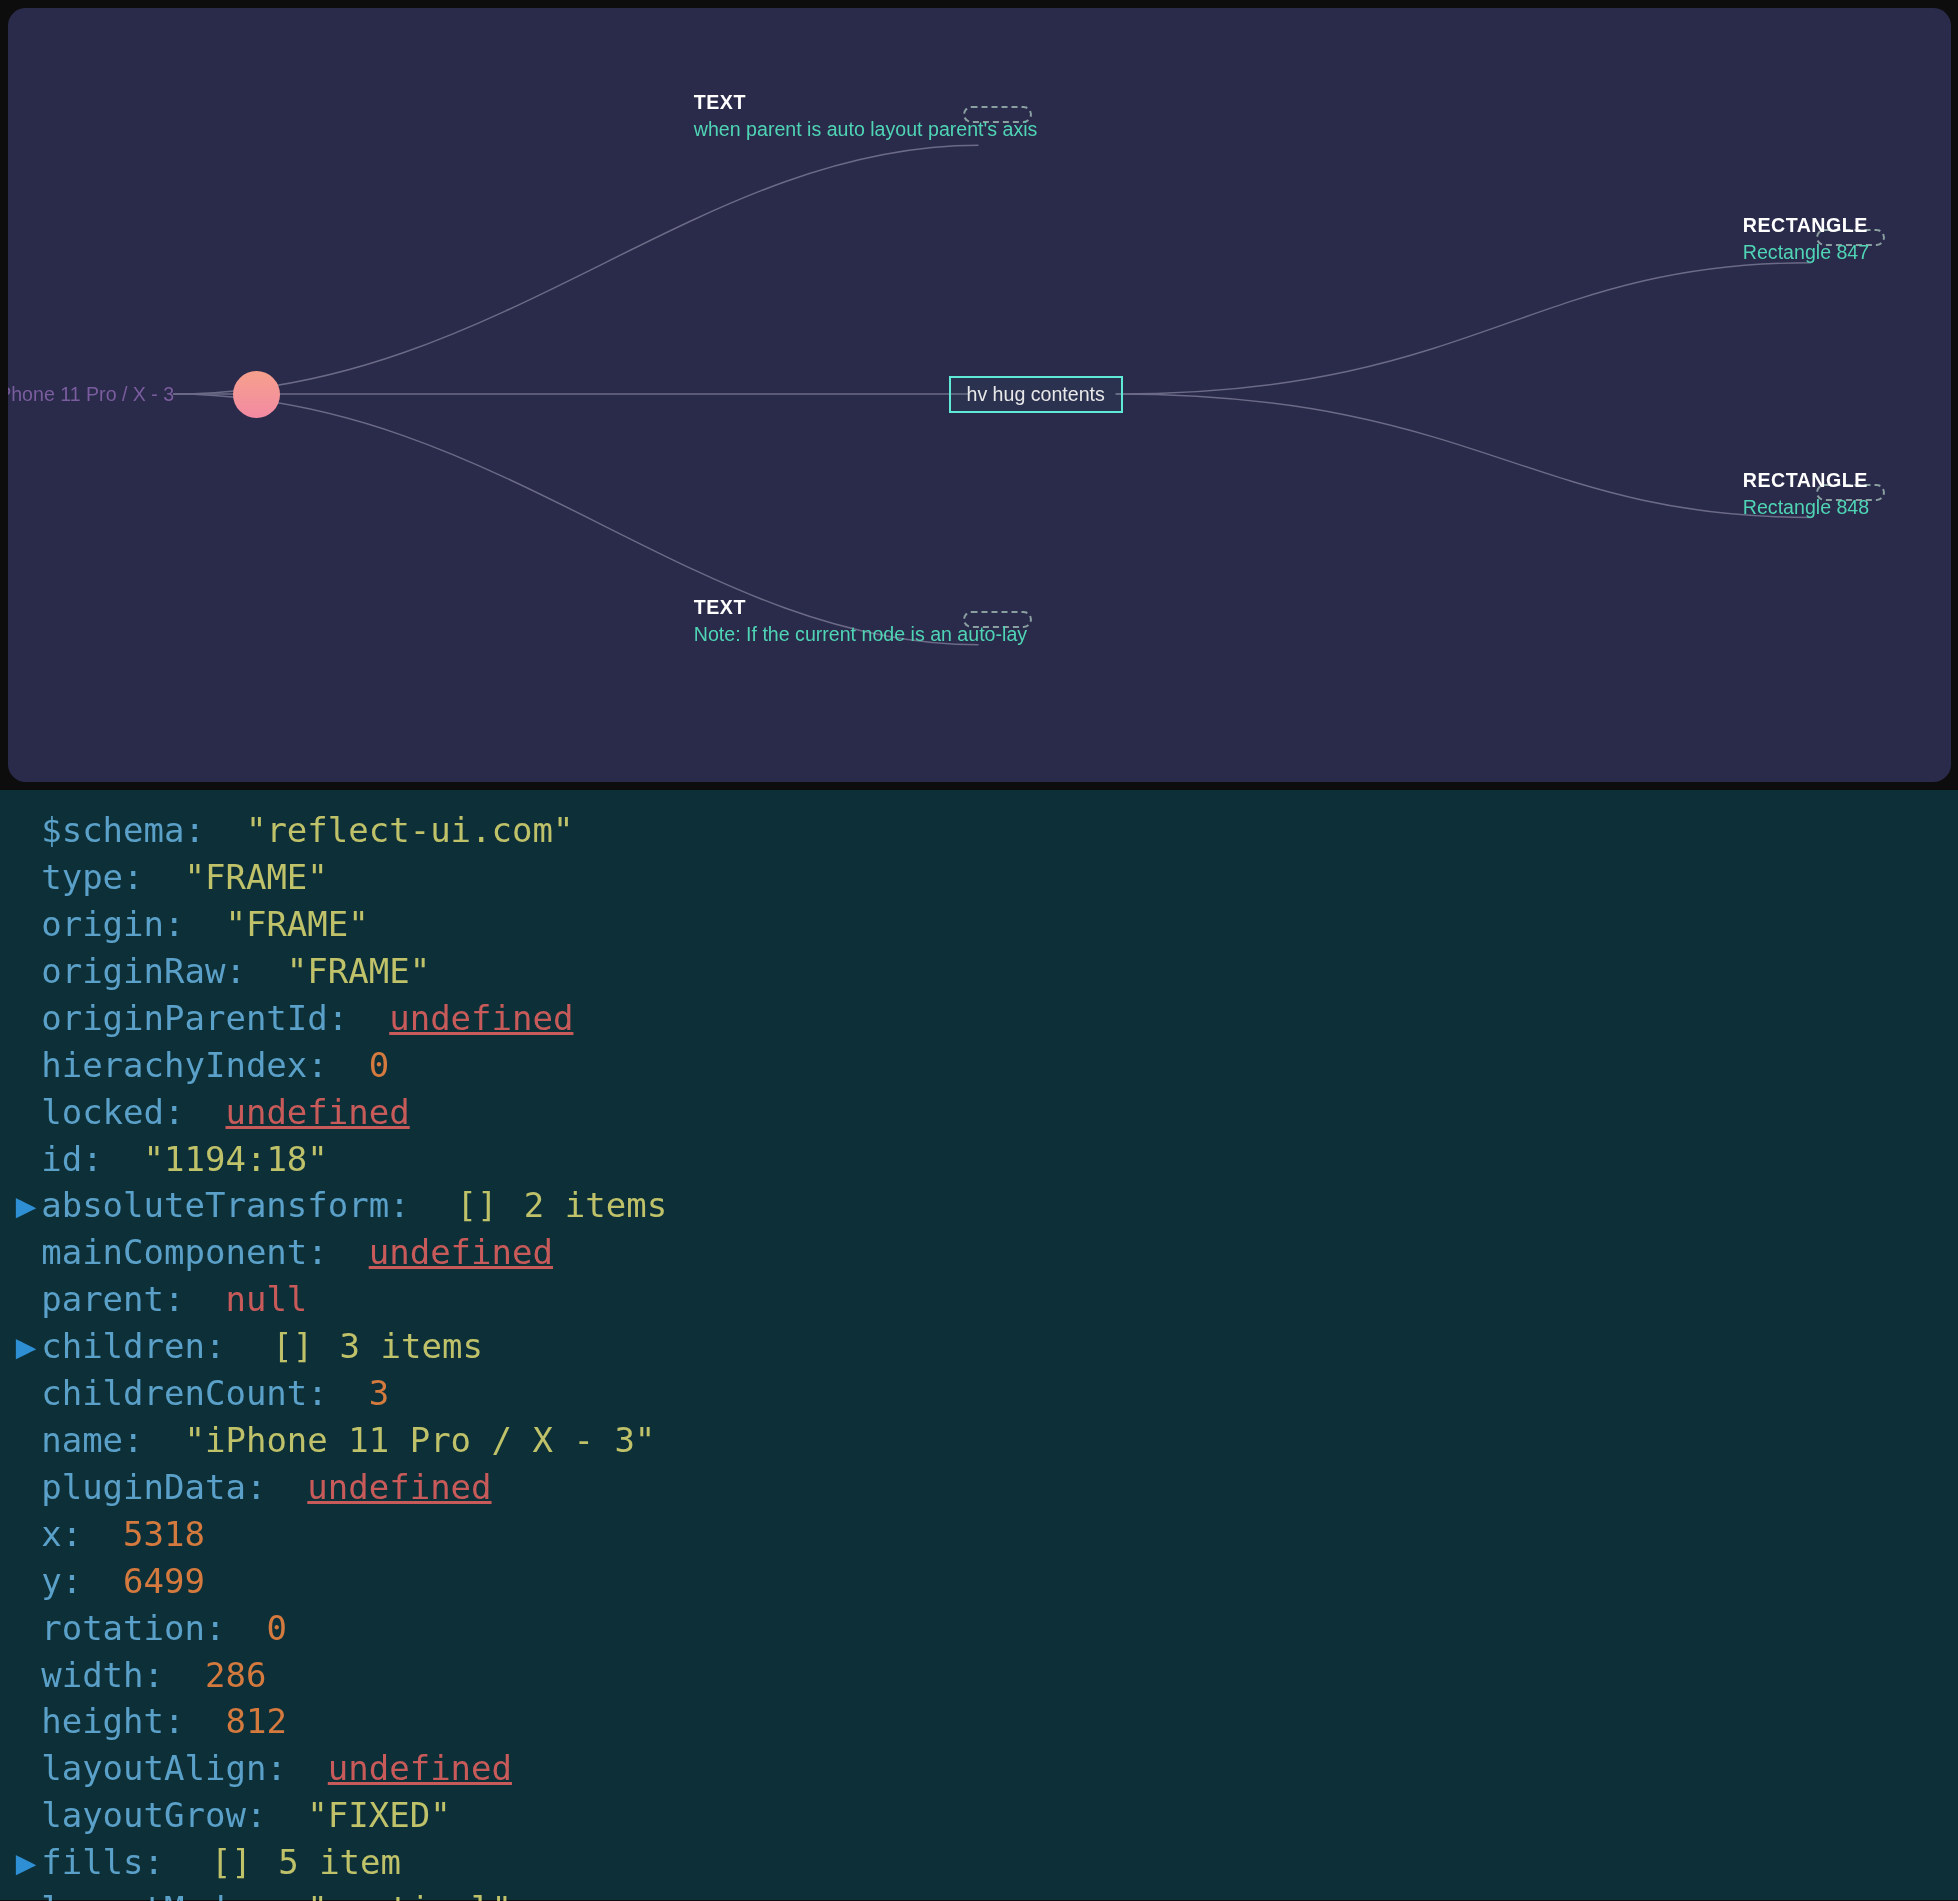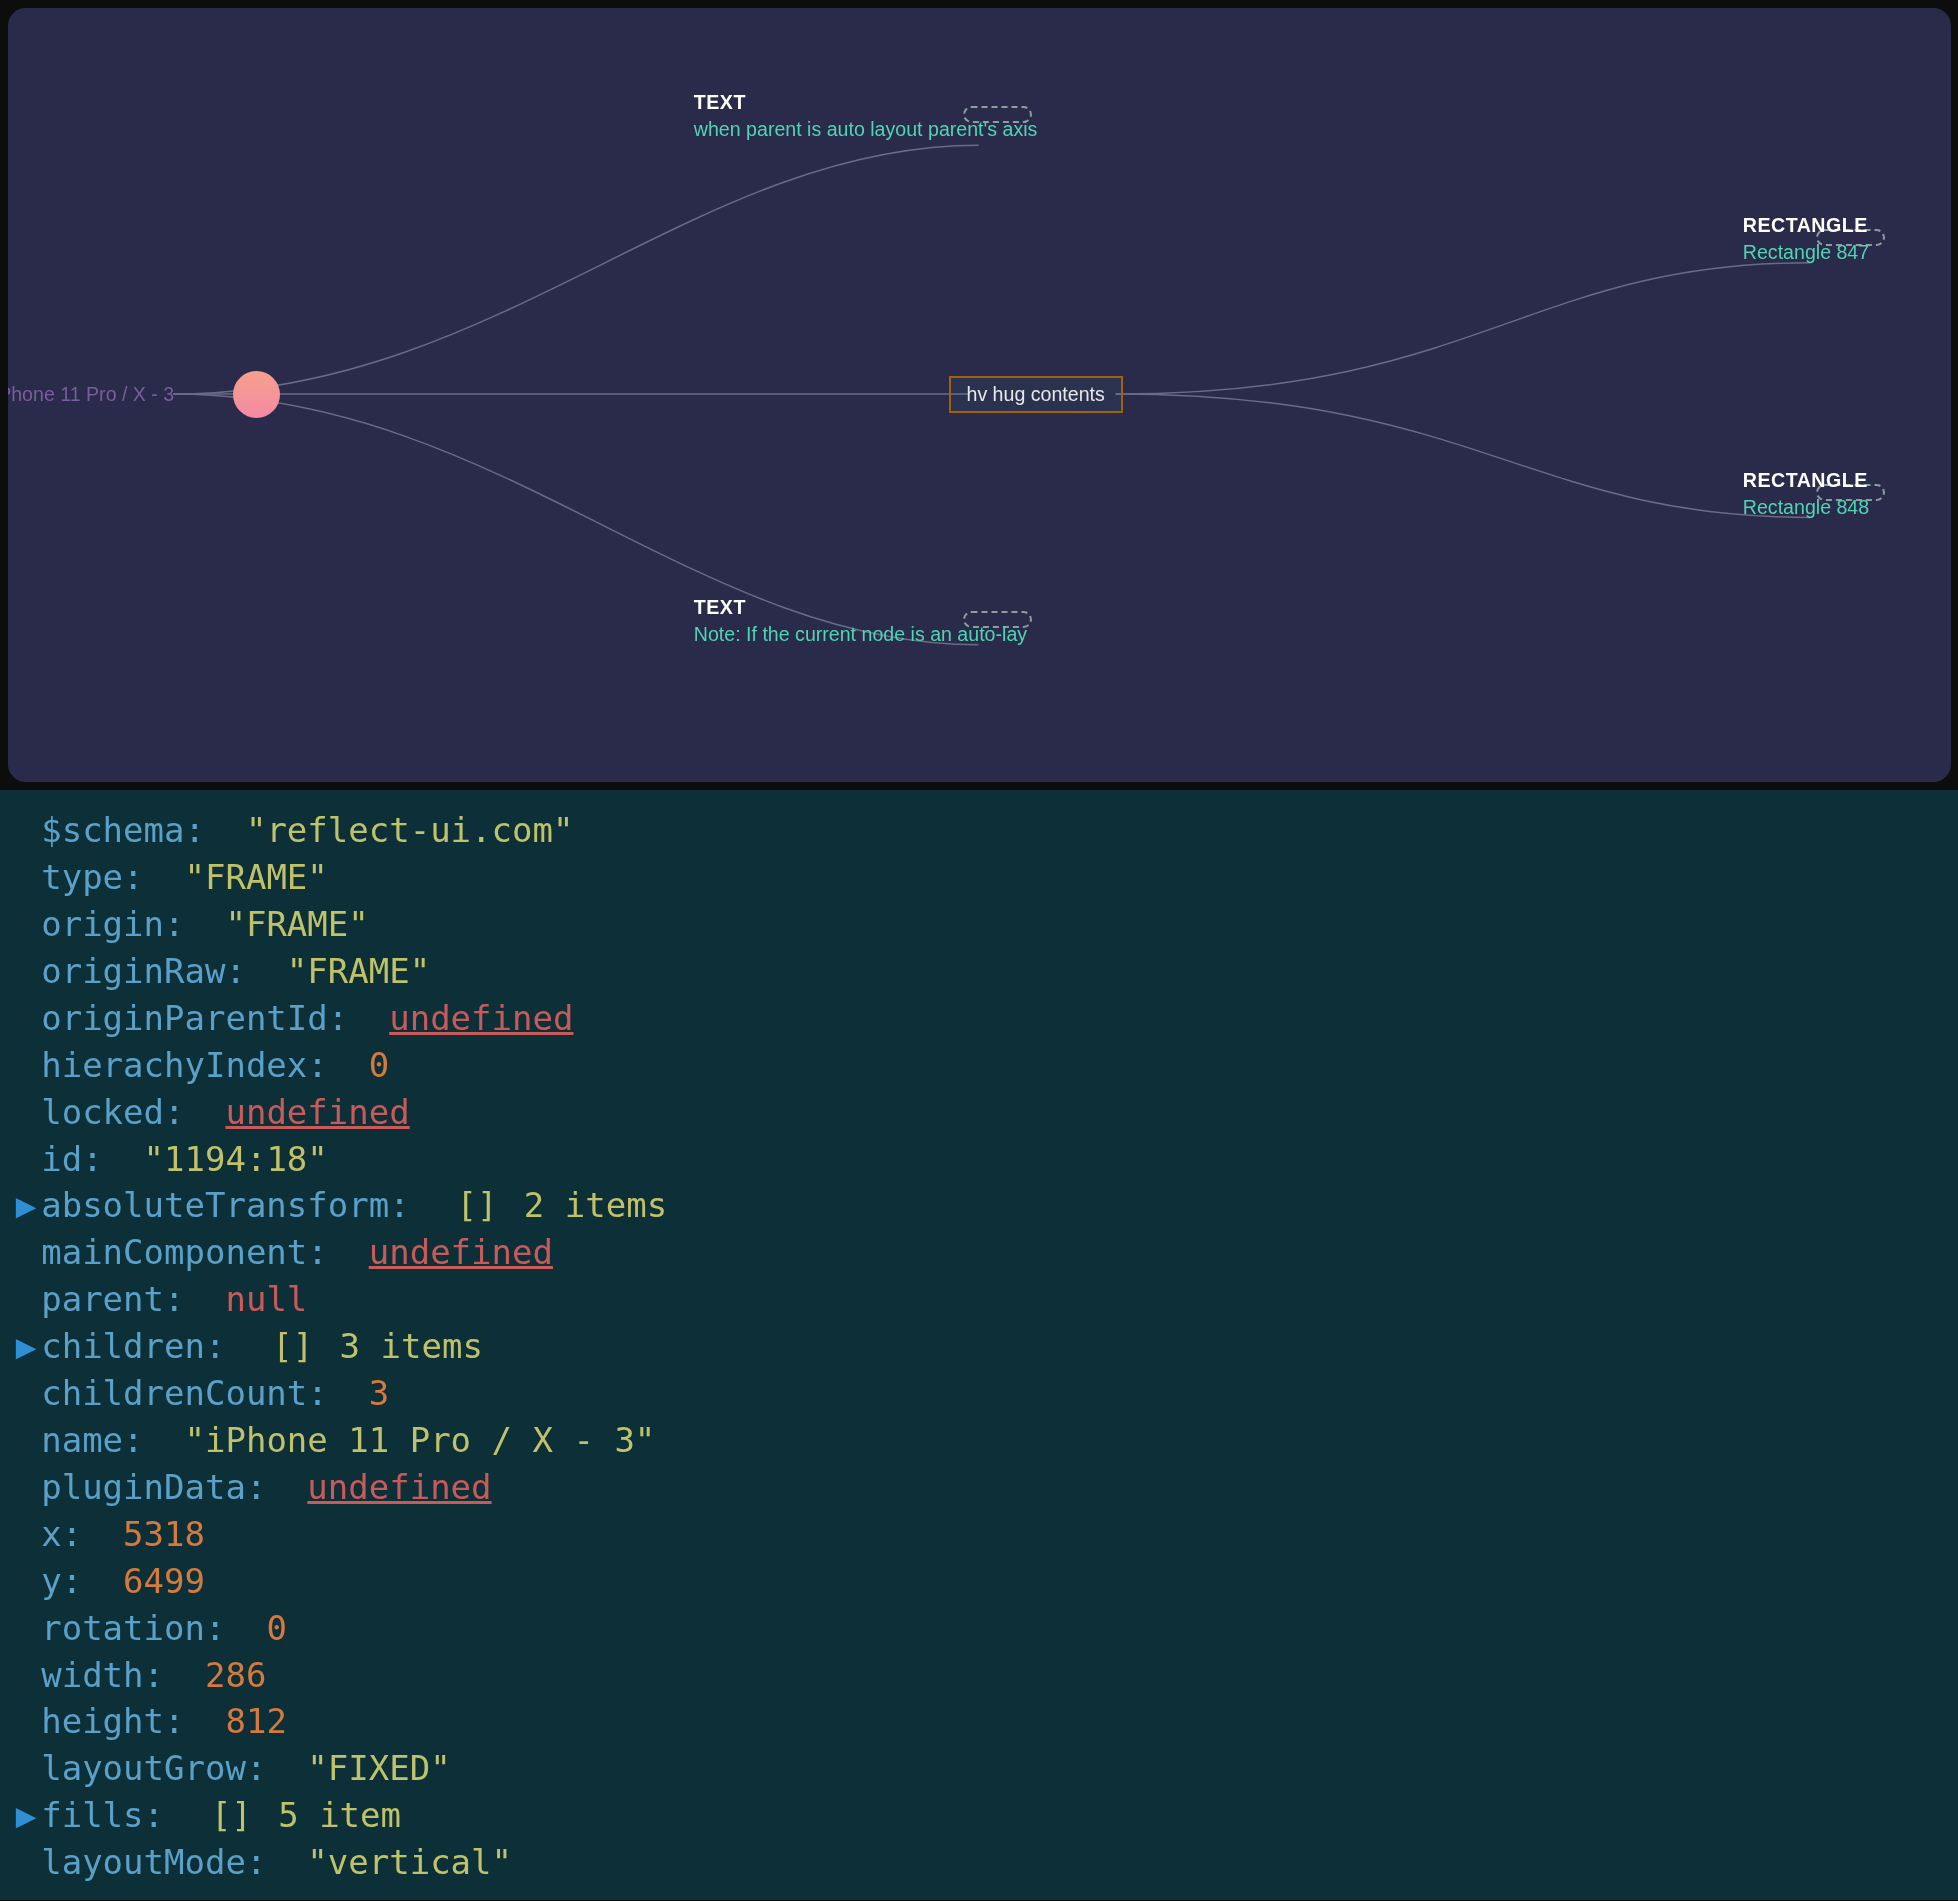--- a/index.html
+++ b/index.html
@@ -20,7 +20,7 @@
 .root-label { color:#7a5d9e; font-size:19.6px; margin-left:-78px;}
 
 .center-node { position:absolute; left:941px; top:368px; }
-.center-box { border:2px solid #a16207; background:rgba(79,213,181,.05); padding:4.9px 15.7px; color:#e8e8e8; font-size:19.6px; }
+.center-box { border:2px solid #5eead4; background:rgba(79,213,181,.05); padding:4.9px 15.7px; color:#e8e8e8; font-size:19.6px; }
 
 
 .inspector { position:relative; width:1958px; height:1110px; background:#0d3038; padding:17.6px 15.7px; font-family:ui-monospace,Menlo,monospace; font-size:34px; line-height:1.38; }

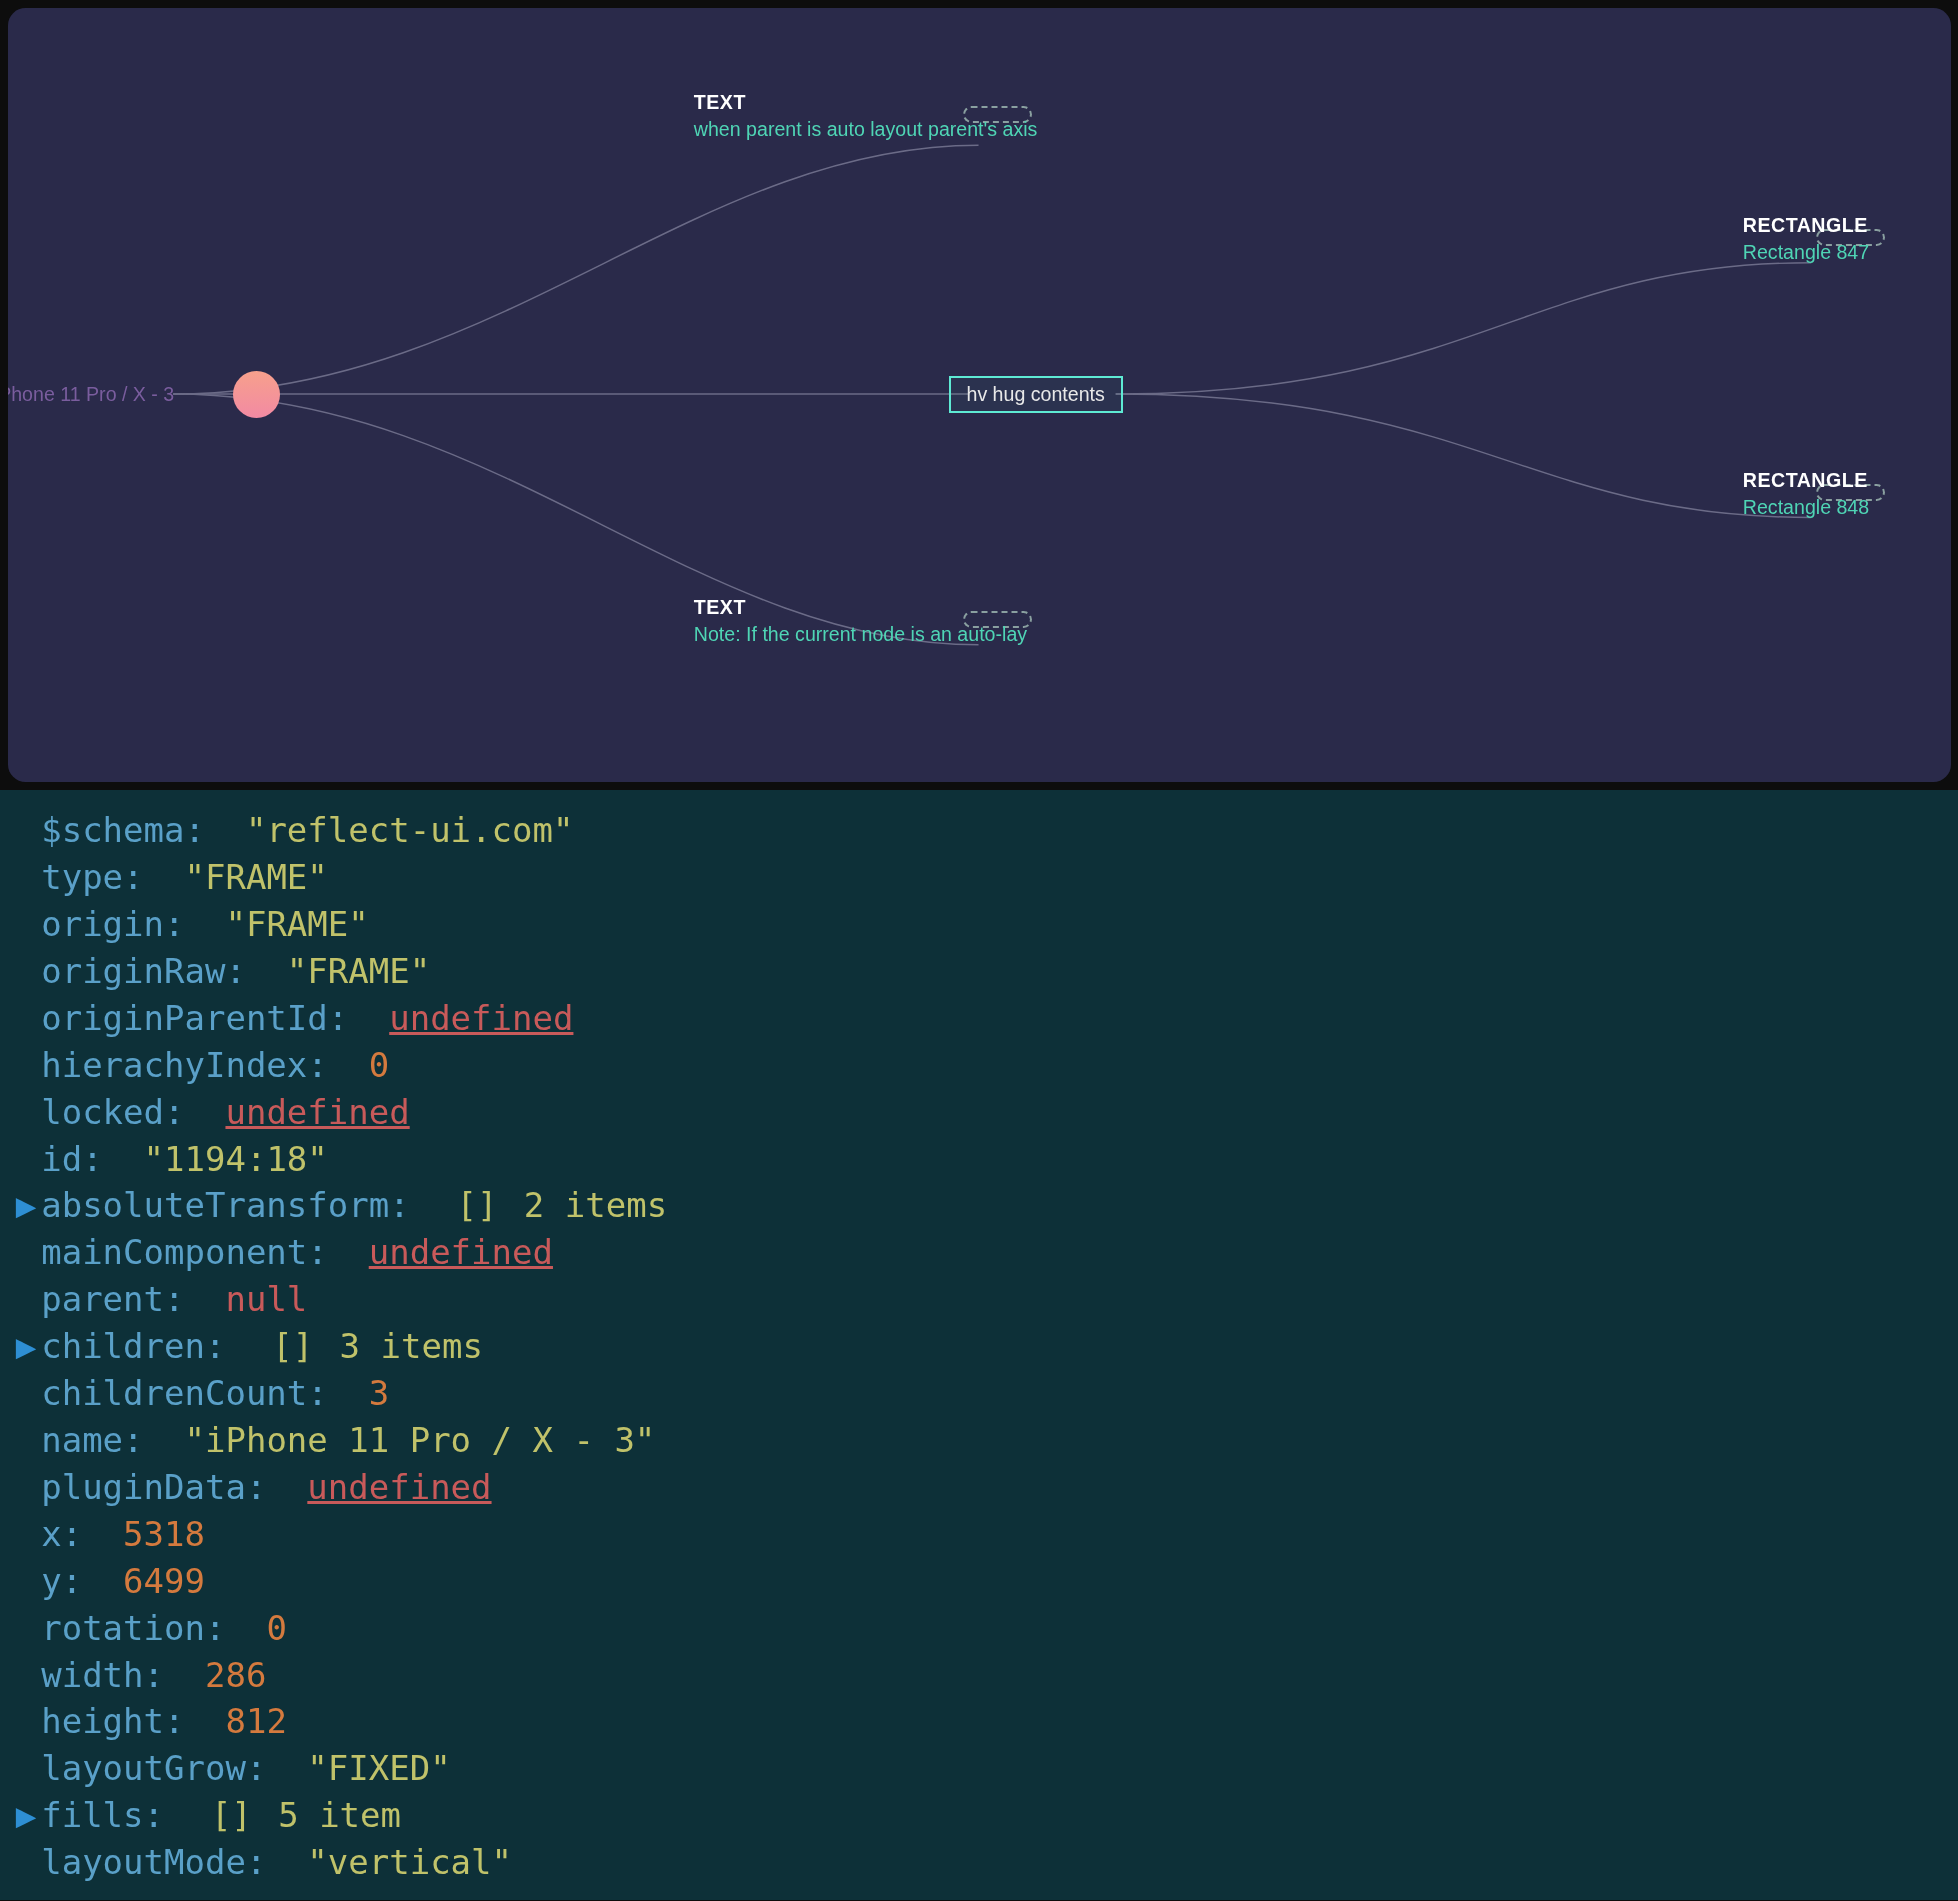--- a/index.html
+++ b/index.html
@@ -103,6 +103,7 @@
     <div class="row"><span class="caret"></span><span class="key">rotation</span><span class="colon">:</span>&nbsp;&nbsp;<span class="num">0</span></div>
     <div class="row"><span class="caret"></span><span class="key">width</span><span class="colon">:</span>&nbsp;&nbsp;<span class="num">286</span></div>
     <div class="row"><span class="caret"></span><span class="key">height</span><span class="colon">:</span>&nbsp;&nbsp;<span class="num">812</span></div>
+    <div class="row"><span class="caret"></span><span class="key">layoutAlign</span><span class="colon">:</span>&nbsp;&nbsp;<span class="undef">undefined</span></div>
     <div class="row"><span class="caret"></span><span class="key">layoutGrow</span><span class="colon">:</span>&nbsp;&nbsp;<span class="str">"FIXED"</span></div>
     <div class="row"><span class="caret">▶</span><span class="key">fills</span><span class="colon">:</span>&nbsp;&nbsp;<span class="bracket">[]</span> <span class="meta">5 item</span></div>
     <div class="row"><span class="caret"></span><span class="key">layoutMode</span><span class="colon">:</span>&nbsp;&nbsp;<span class="str">"vertical"</span></div>

